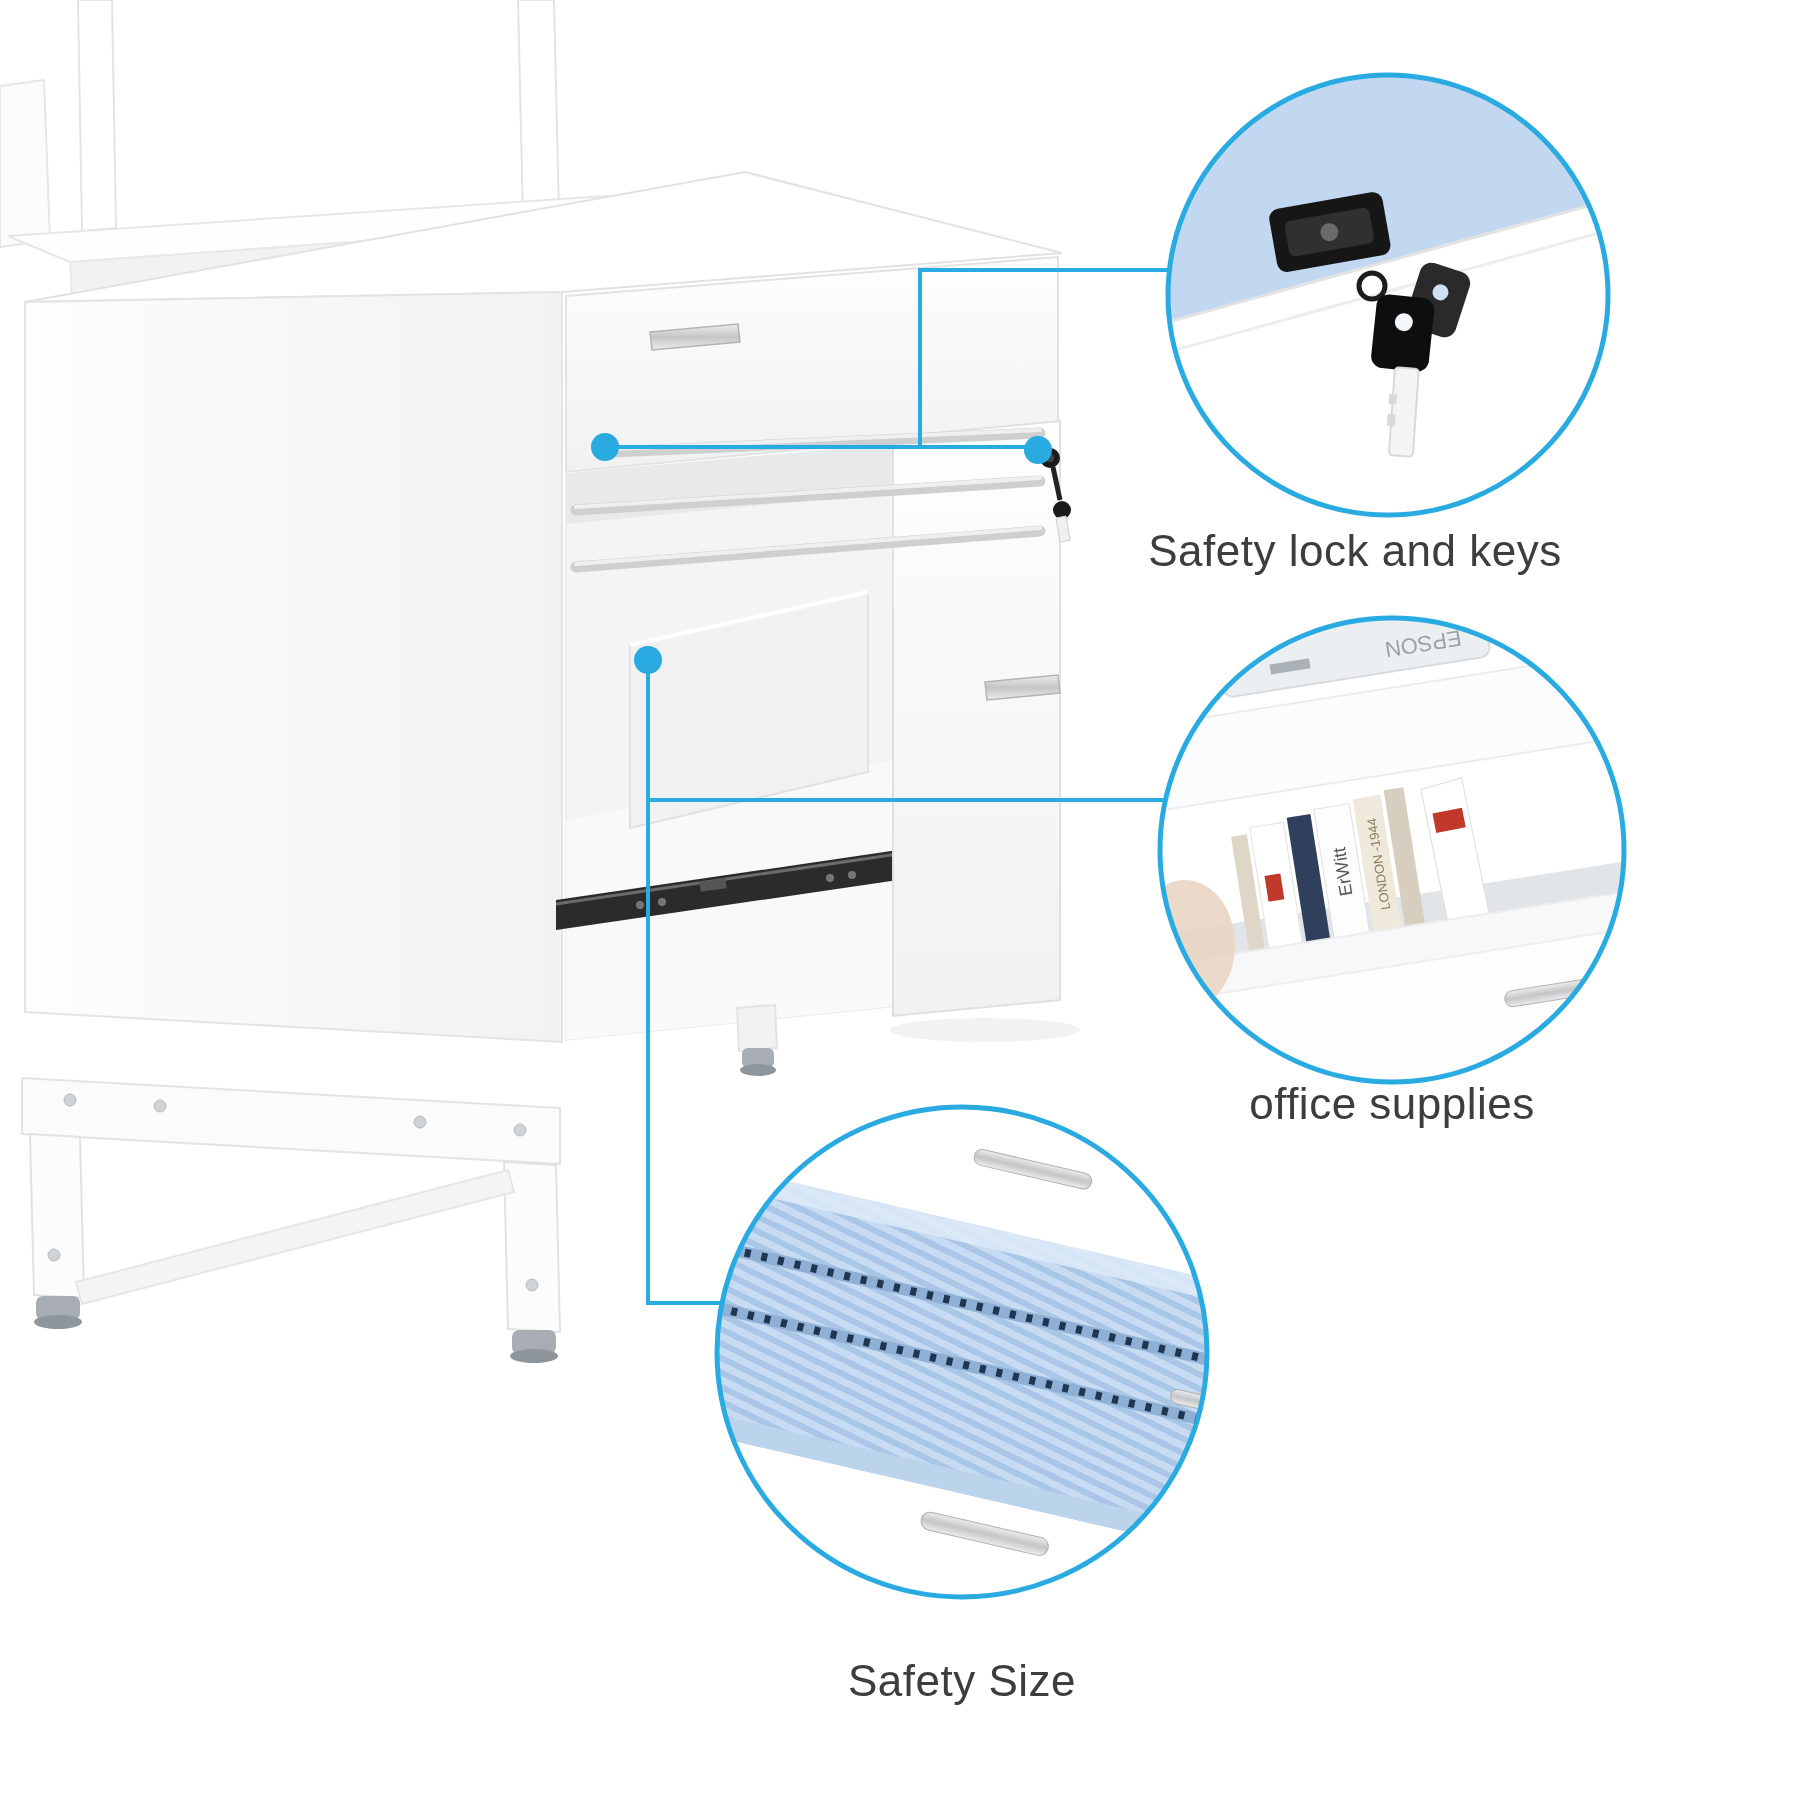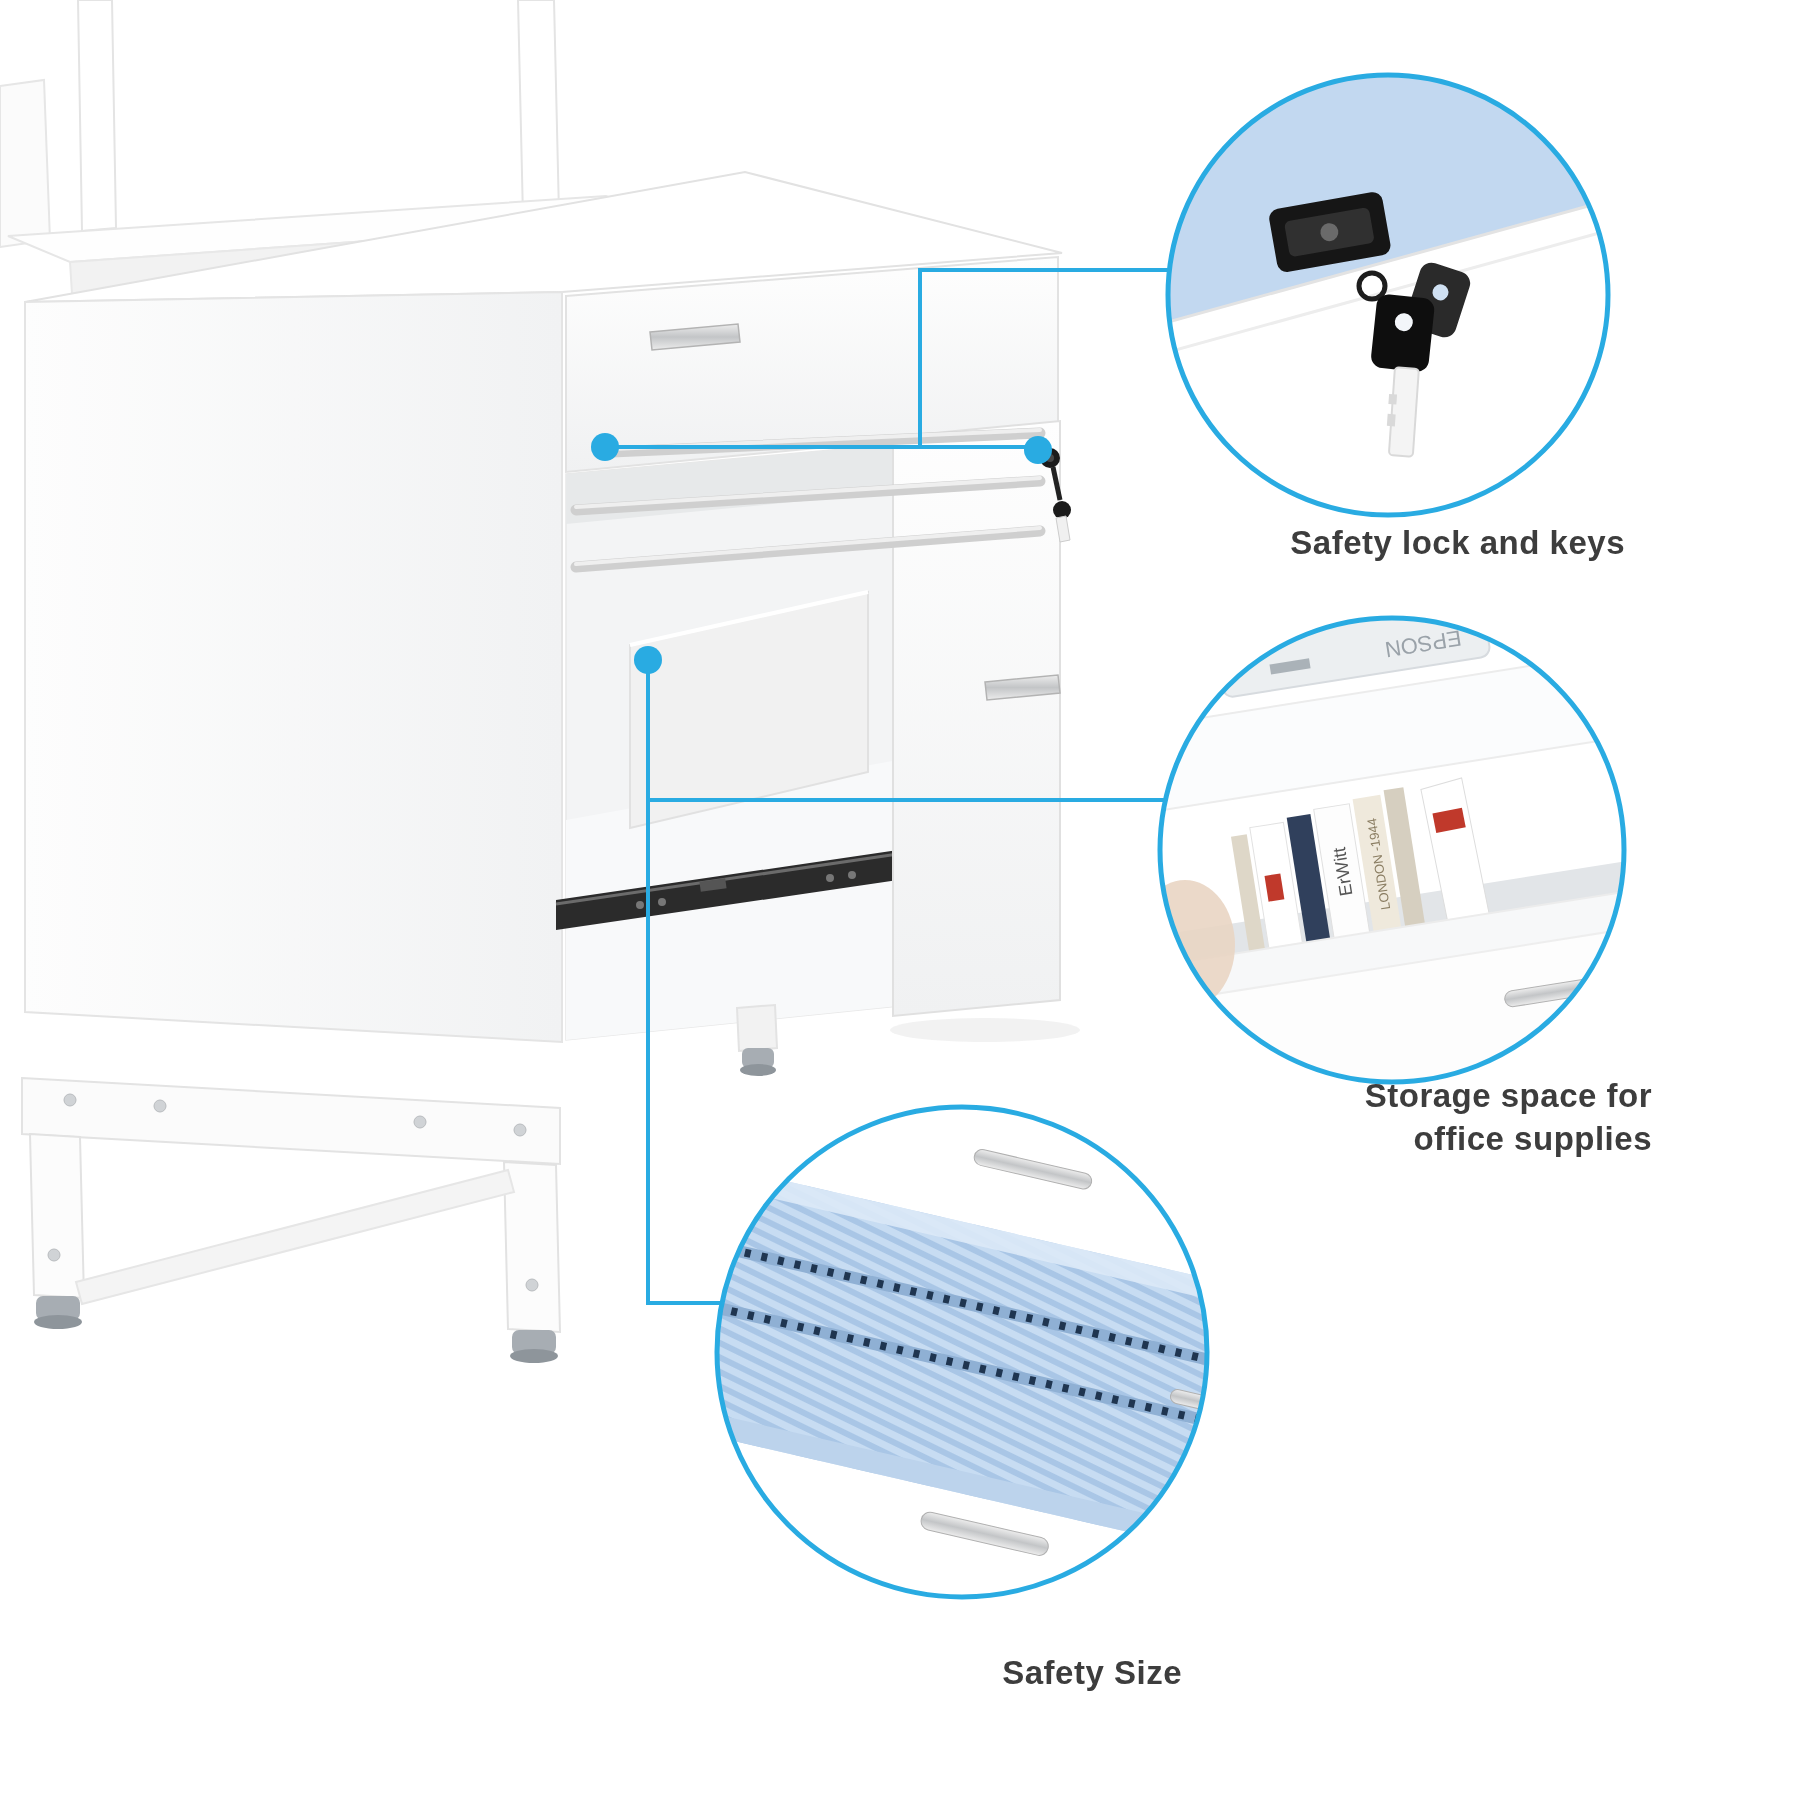--- a/index.html
+++ b/index.html
@@ -19,10 +19,10 @@
   .label{
     position:absolute;
     color:var(--label);
-    font-size:33px;
+    font-size:44px;
     line-height:1.3;
-    text-align:right;
-    font-weight:700;
+    text-align:center;
+    font-weight:400;
     letter-spacing:0.5px;
   }
   .cyan-line{stroke:var(--accent);stroke-width:4;fill:none;}

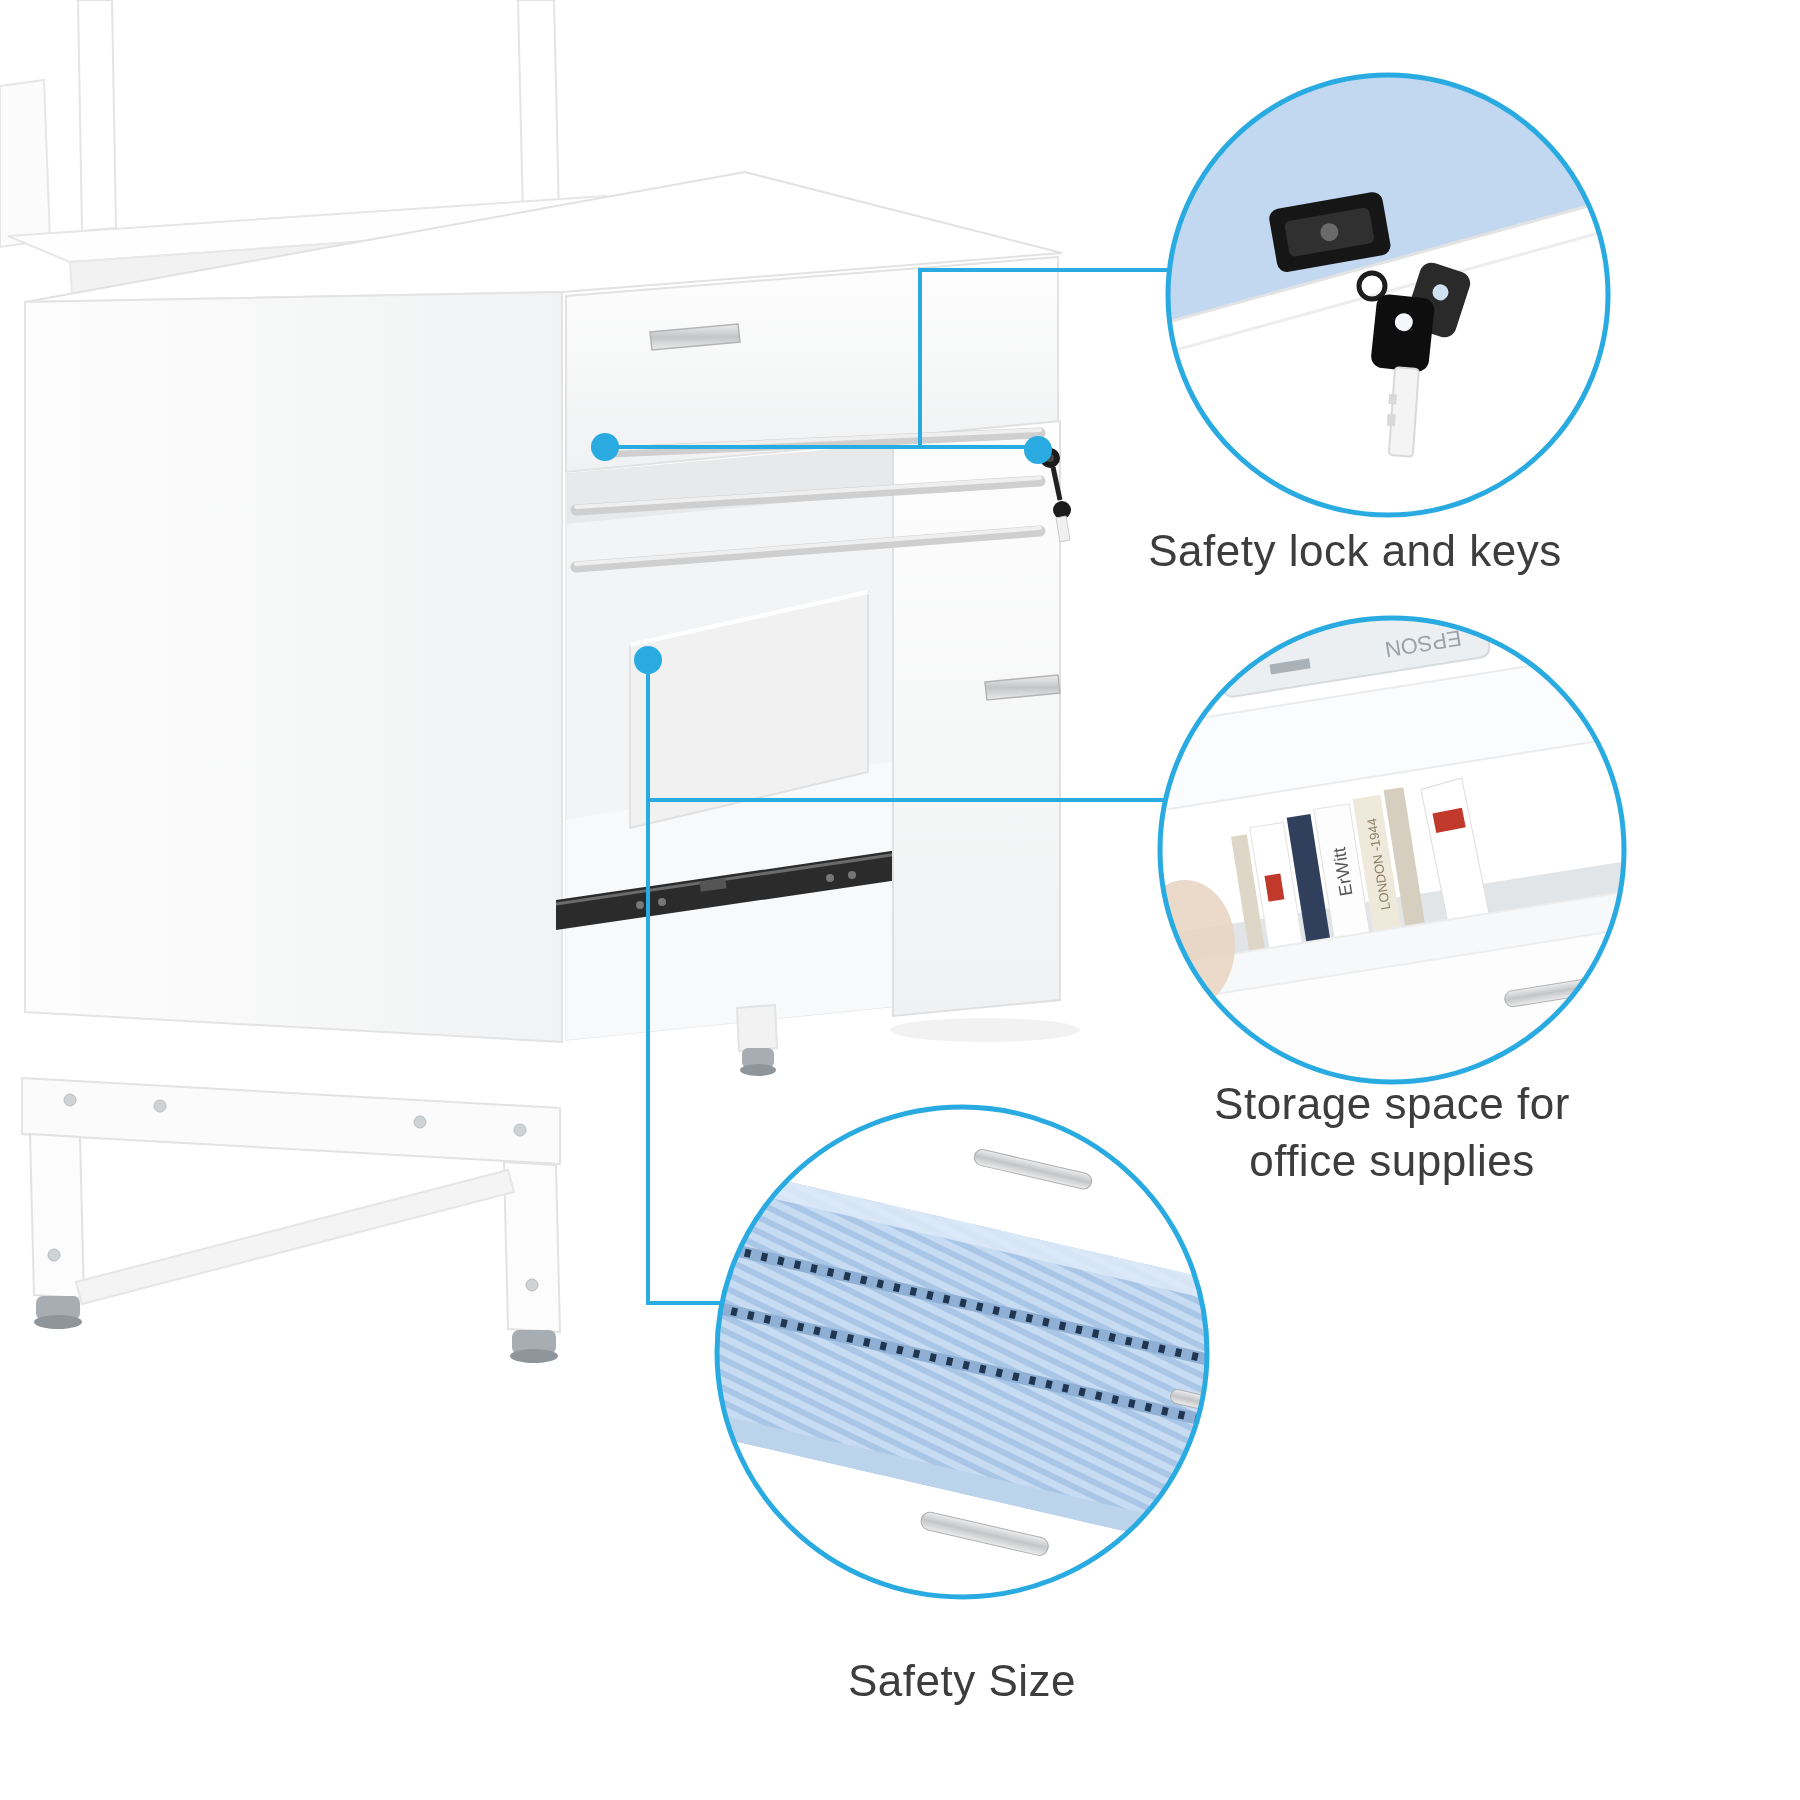--- a/index.html
+++ b/index.html
@@ -241,7 +241,6 @@
 <div class="label" style="left:1085px; top:522px; width:540px;">Safety lock and keys</div>
 
 <div class="label" style="left:1132px; top:1075px; width:520px;">
-  <span style="display:block;">Storage space for</span>
   <span style="display:block;">office supplies</span>
 </div>
 

